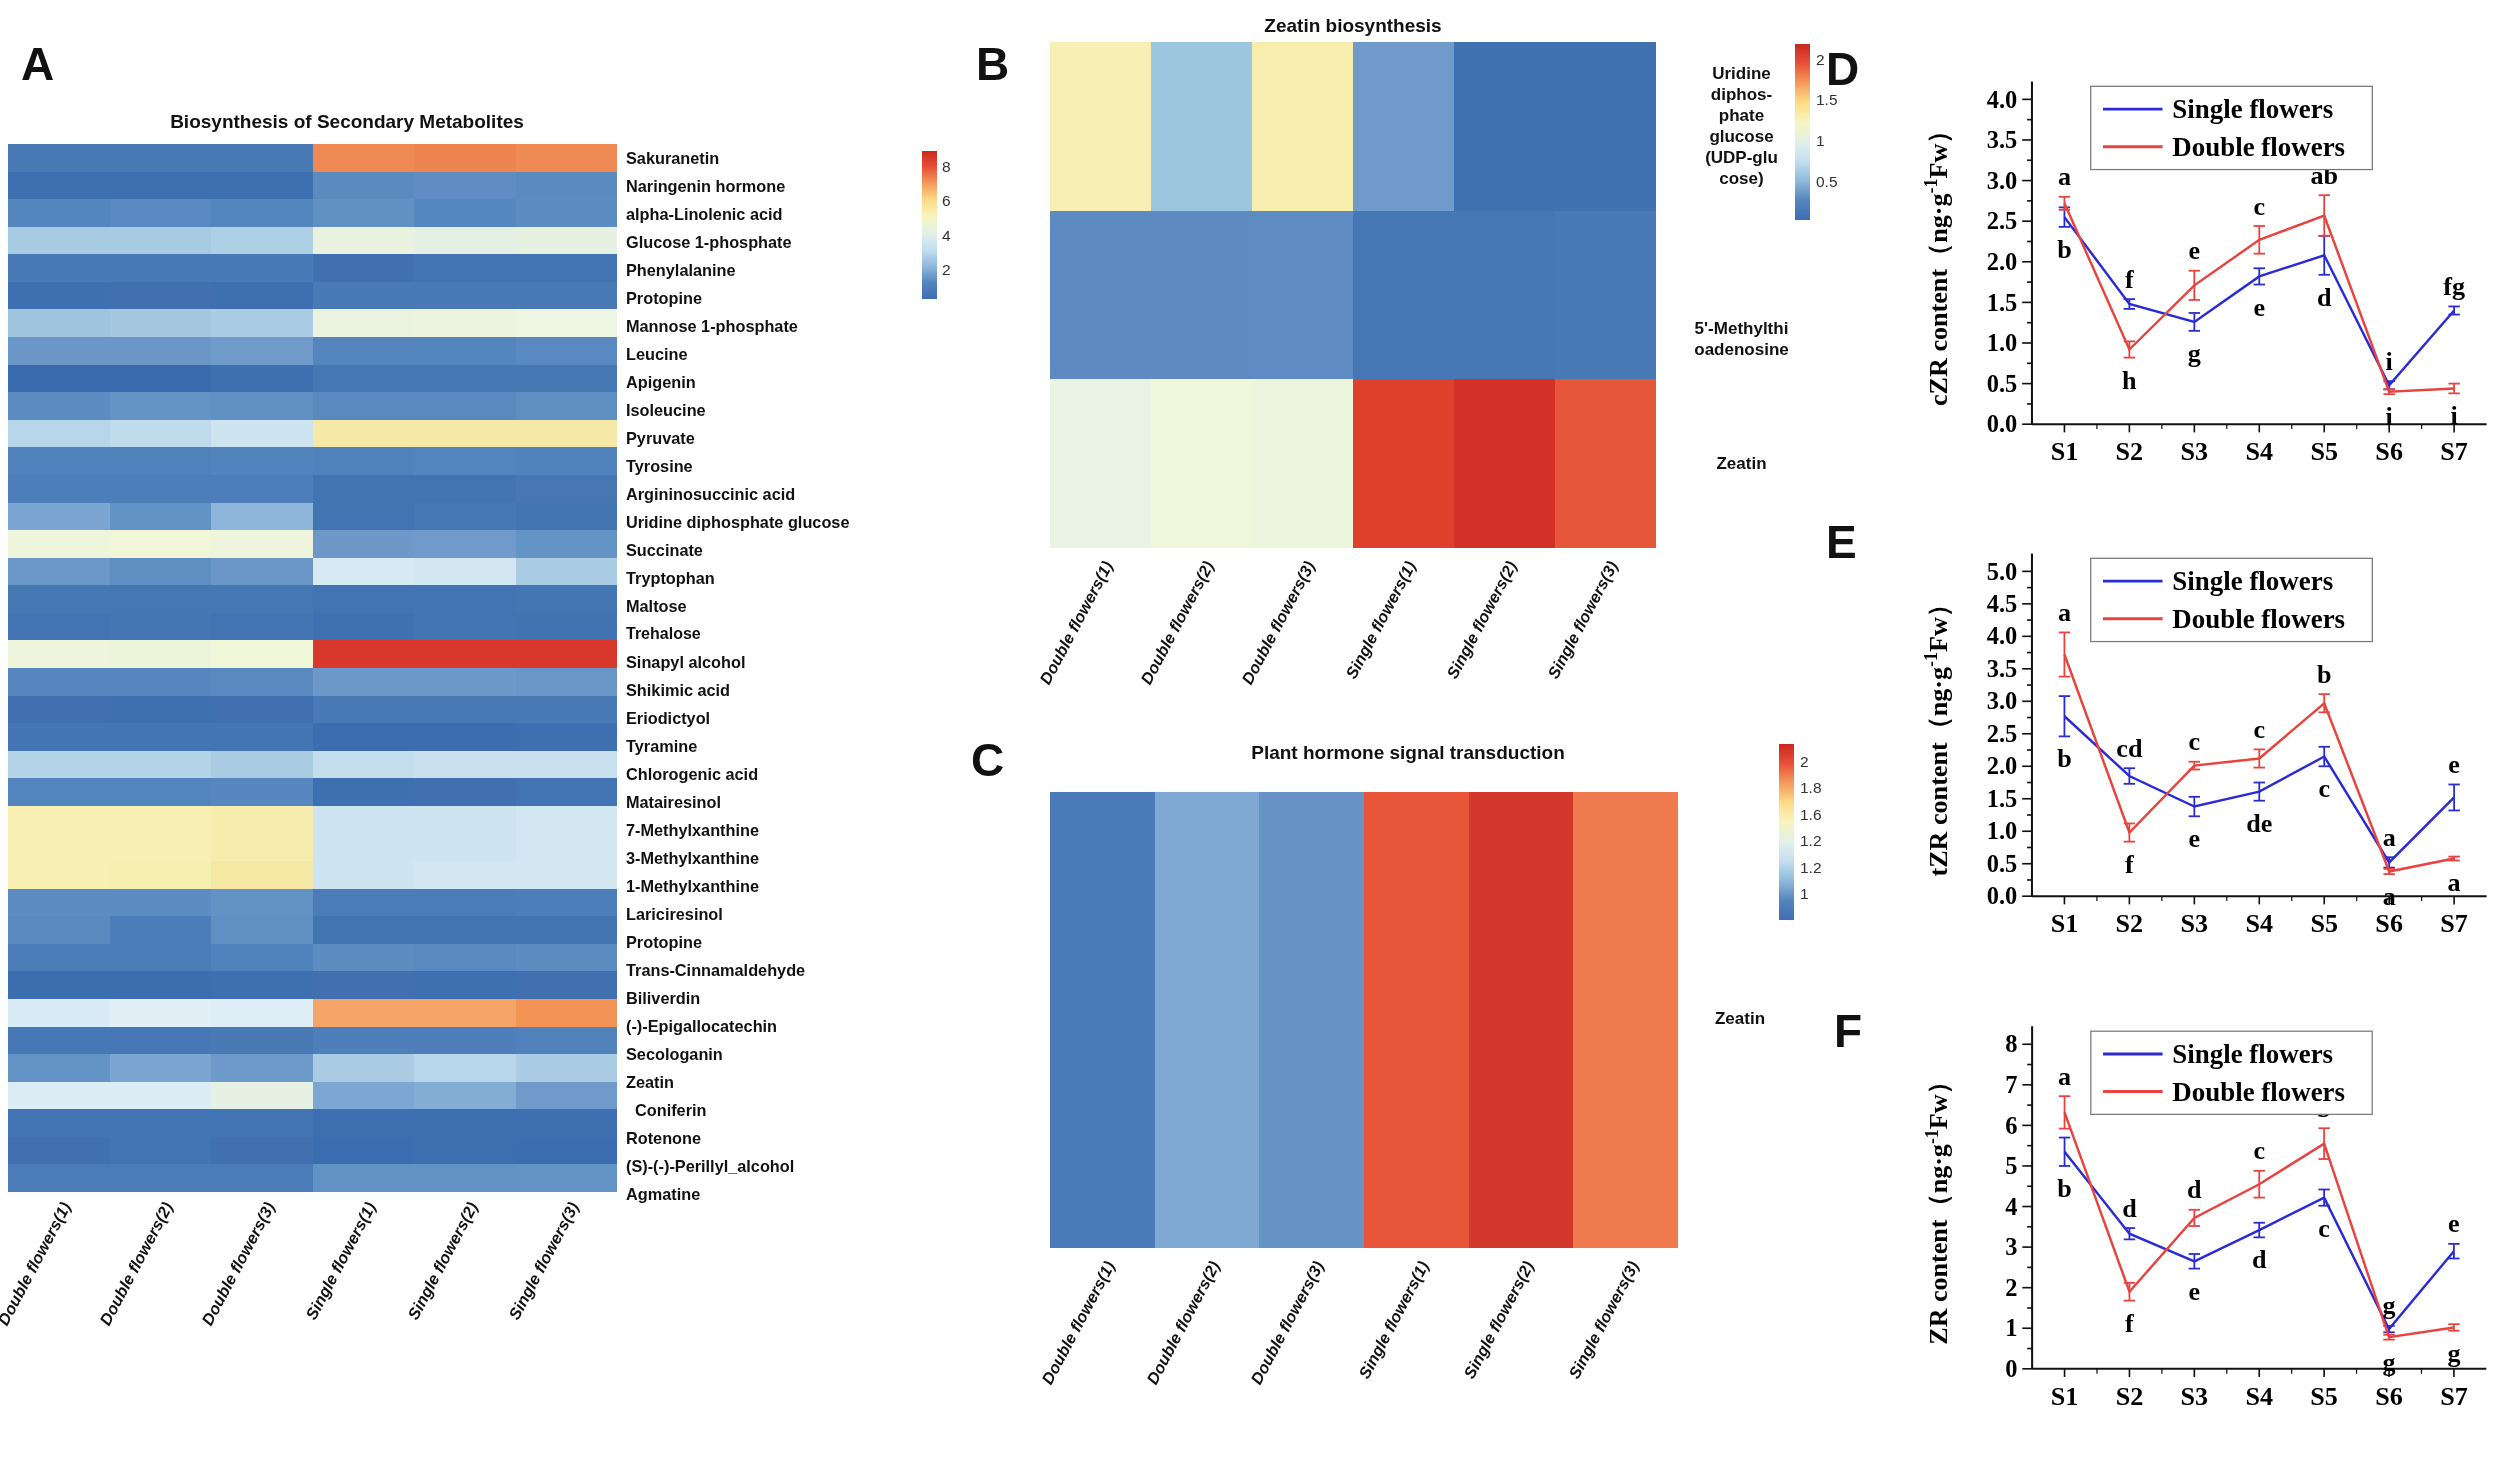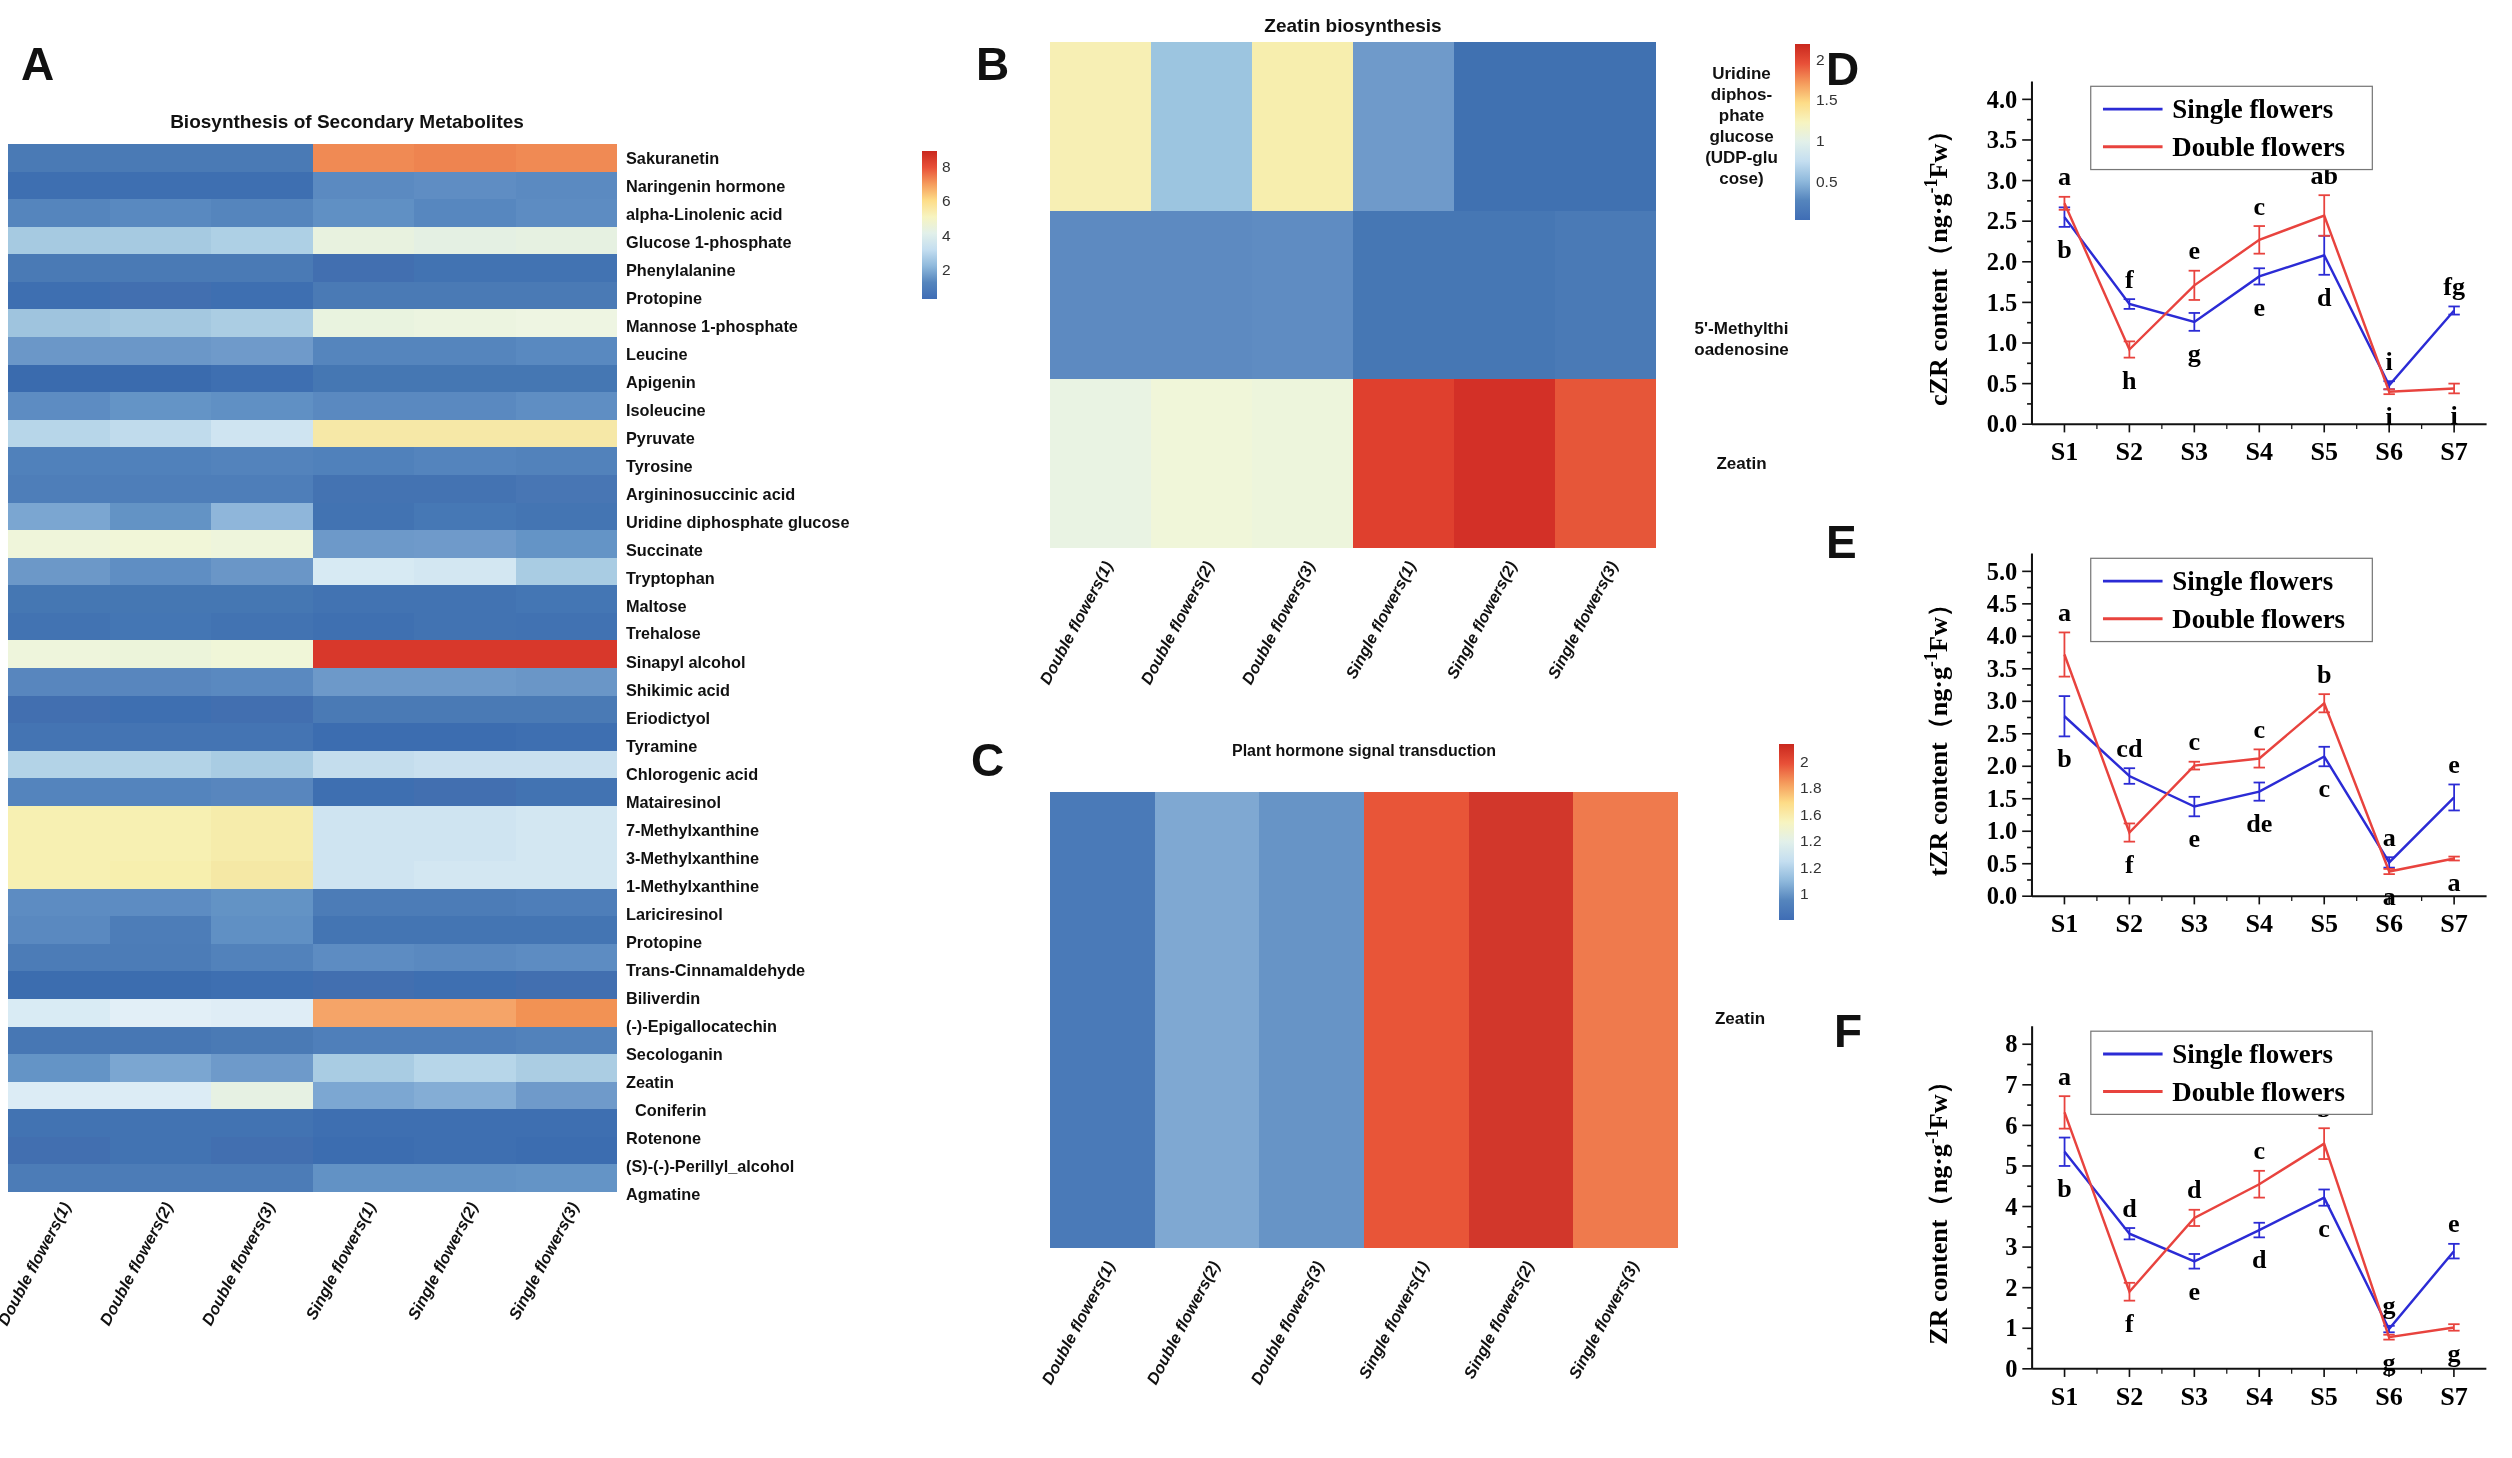--- a/index.html
+++ b/index.html
@@ -30,7 +30,7 @@
   <div class="hm-title" style="left:1050px;top:14.7px;width:606px;font-size:19px;">Zeatin biosynthesis</div>
 
   <div class="panel-letter" style="left:971px;top:737px;">C</div>
-  <div class="hm-title" style="left:1050px;top:742px;width:628px;font-size:16px;">Plant hormone signal transduction</div>
+  <div class="hm-title" style="left:1094px;top:742px;width:628px;font-size:19px;">Plant hormone signal transduction</div>
 
   <div class="panel-letter" style="left:1826px;top:46px;">D</div>
   <div class="panel-letter" style="left:1826px;top:519px;">E</div>

